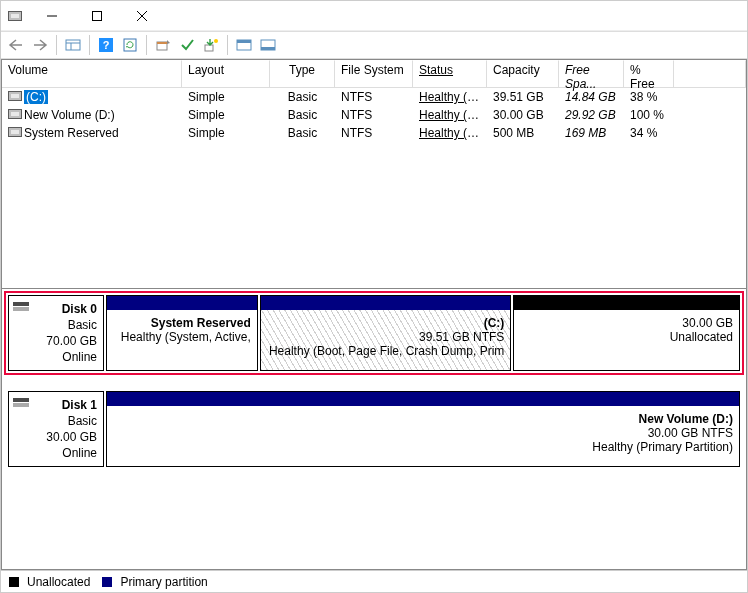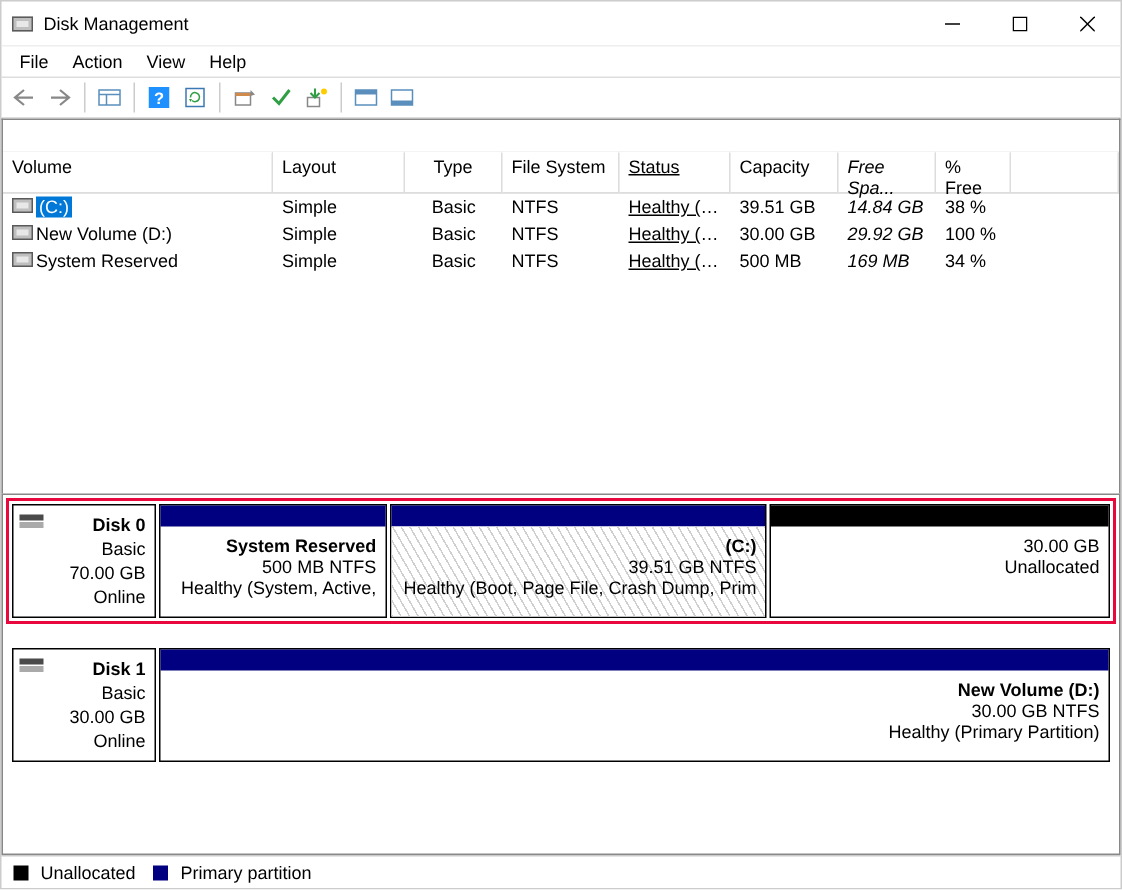--- a/index.html
+++ b/index.html
@@ -71,7 +71,6 @@
     <span class="app-icon">
       <span class="disk-glyph"></span>
     </span>
-    <span class="title">Disk Management</span>
     <div class="win-btns">
       <div class="win-btn">
         <svg width="10" height="10">

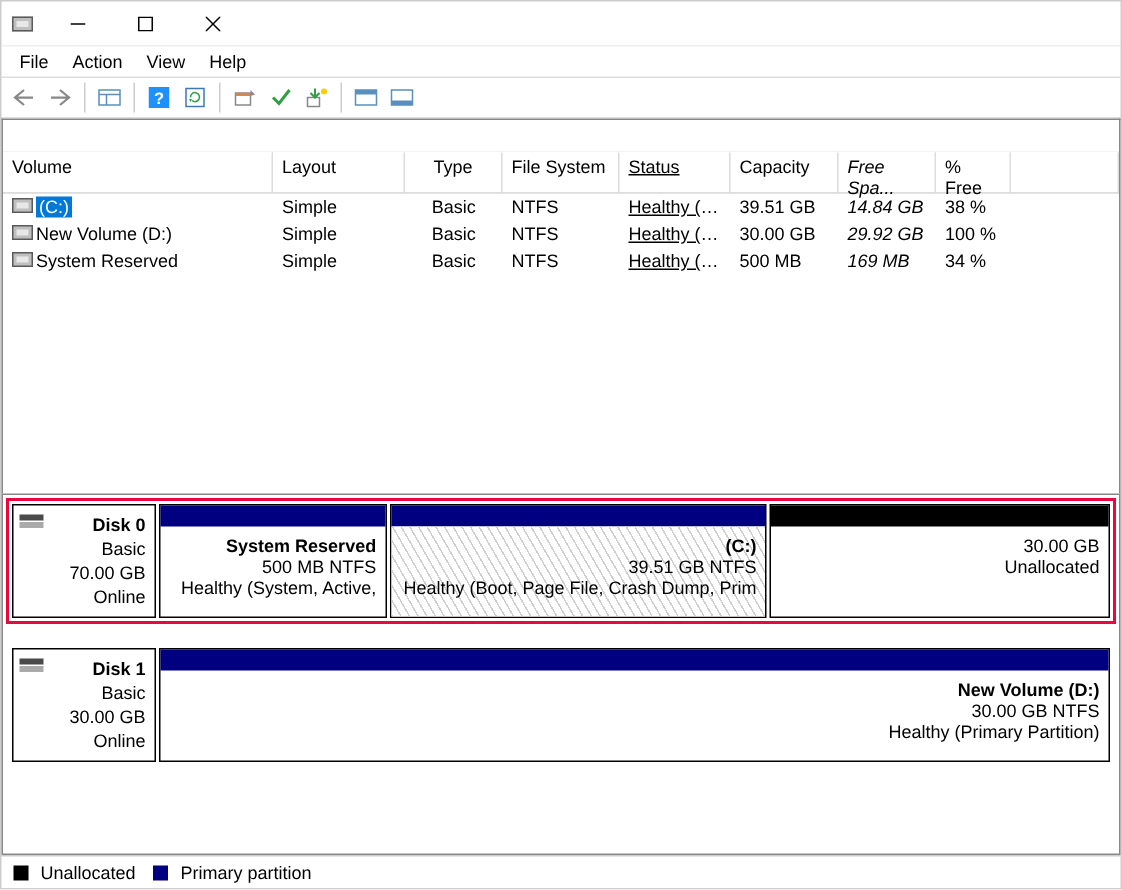--- a/index.html
+++ b/index.html
@@ -91,12 +91,6 @@
     </div>
   </div>
 
-  <div class="menubar">
-    <span>File</span>
-    <span>Action</span>
-    <span>View</span>
-    <span>Help</span>
-  </div>
 
   <div class="toolbar">
     <div class="tb-btn">

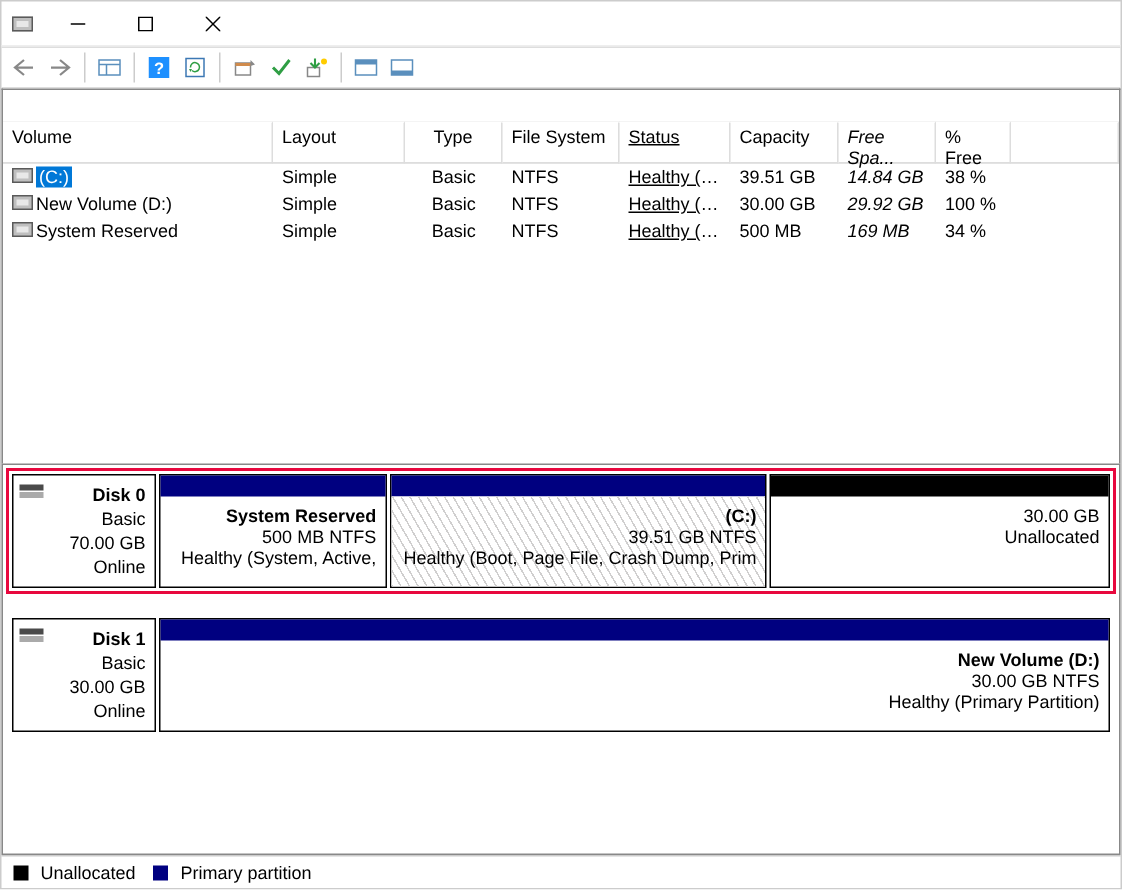--- a/index.html
+++ b/index.html
@@ -20,7 +20,7 @@
   .tb-sep { width:1px; height:20px; background:#ccc; margin:0 3px; }
   
   .vol-list { flex:0 0 auto; border-top:1px solid #888; border-left:1px solid #888; border-right:1px solid #888; }
-  .vol-head { display:flex; height:28px; background:#a3a3a3;margin-top:21px; }
+  .vol-head { display:flex; height:28px; background:#15803d; }
   .vol-head .col { border-right:1px solid #ddd; border-bottom:1px solid #ddd; border-top:1px solid #fff; padding:2px 6px; background:#fff; position:relative; }
   .vol-row { display:flex; height:18px; align-items:center; }
   .vol-row .cell { padding:0 6px; overflow:hidden; white-space:nowrap; text-overflow:ellipsis; }

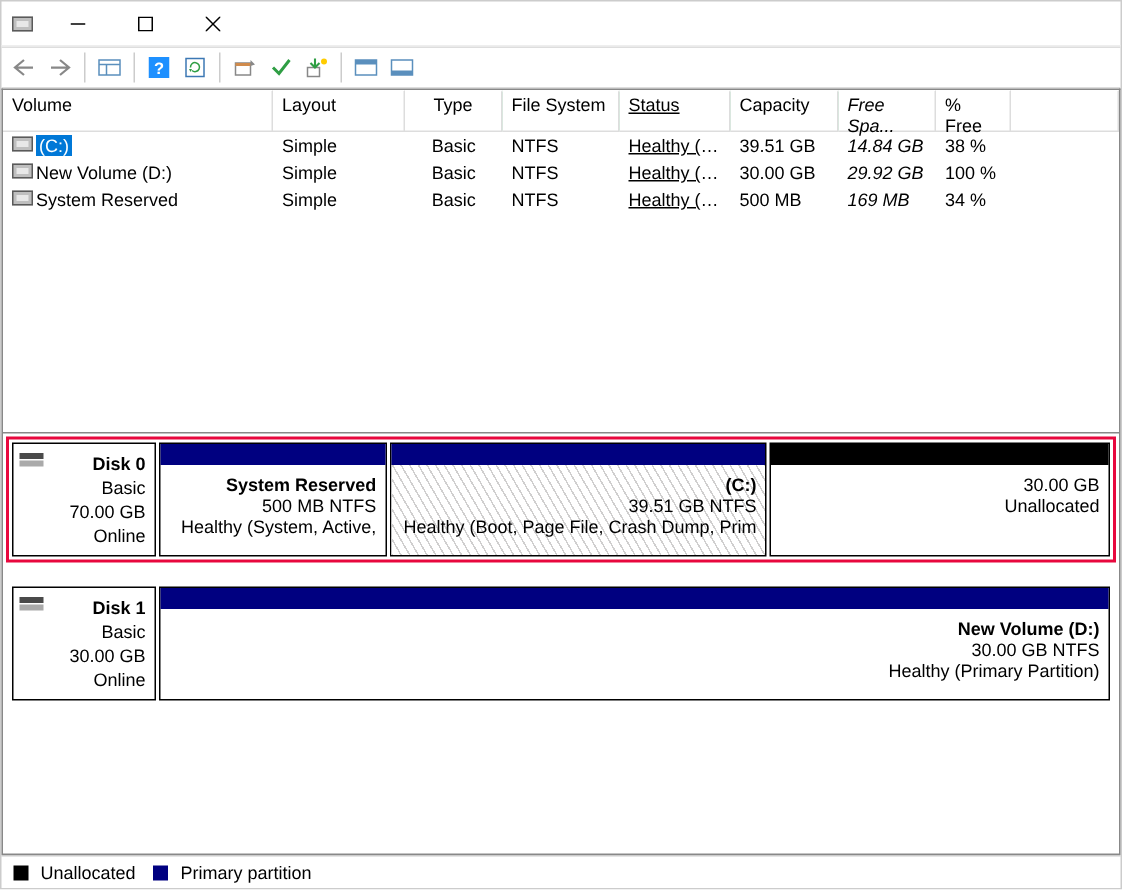--- a/index.html
+++ b/index.html
@@ -227,7 +227,6 @@
             <div class="bar bar-blue"></div>
             <div class="pbody ">
               <div class="ptitle">System Reserved</div>
-              <div>500 MB NTFS</div>
               <div>Healthy (System, Active,</div>
             </div>
           </div>

